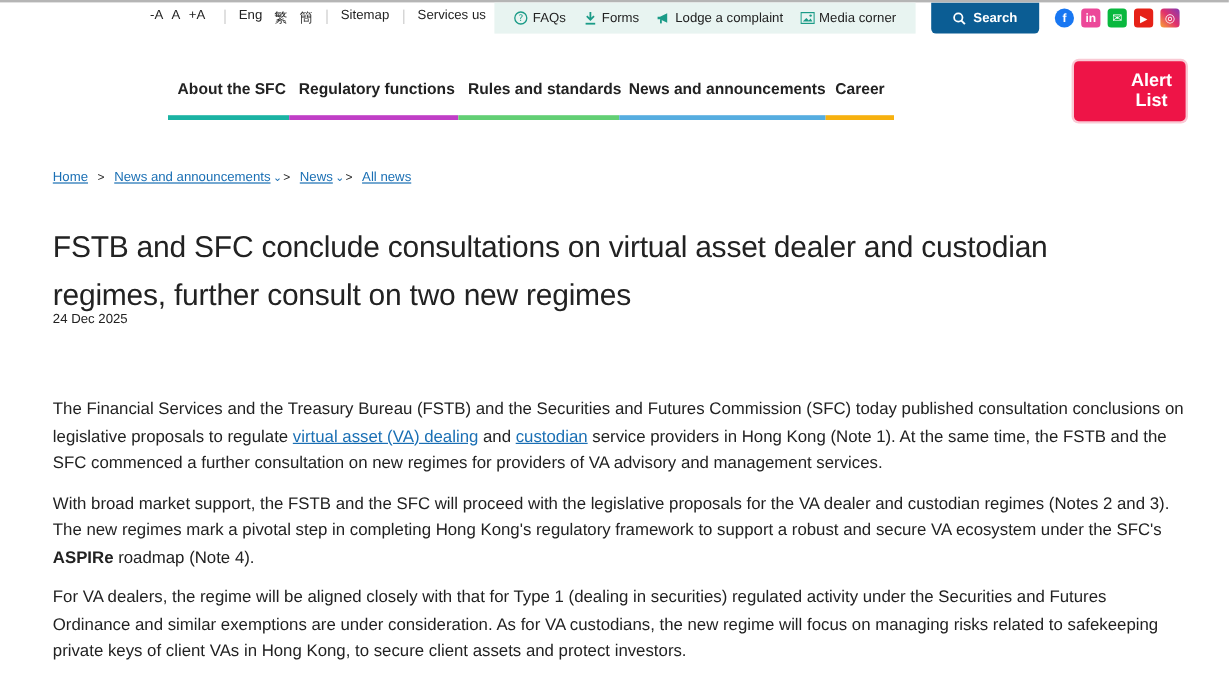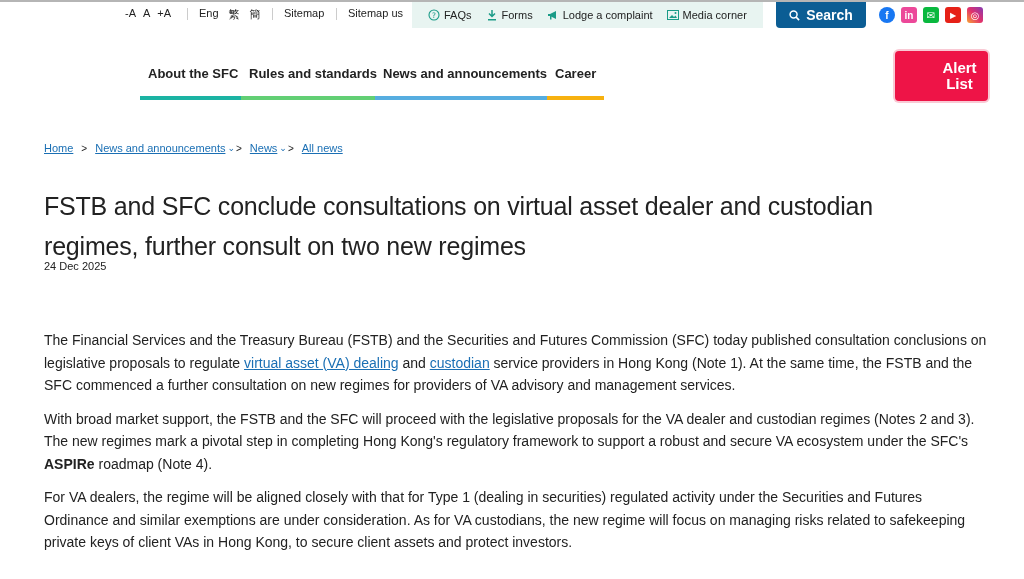--- a/index.html
+++ b/index.html
@@ -63,7 +63,7 @@
   <div class="sep" style="left:272px"></div>
   <span class="util-link" style="left:284px">Sitemap</span>
   <div class="sep" style="left:336px"></div>
-  <span class="util-link" style="left:348px">Sitemap us</span>
+  <span class="util-link" style="left:348px">Services us</span>
 
   <div class="quick">
     <div class="quick-item">

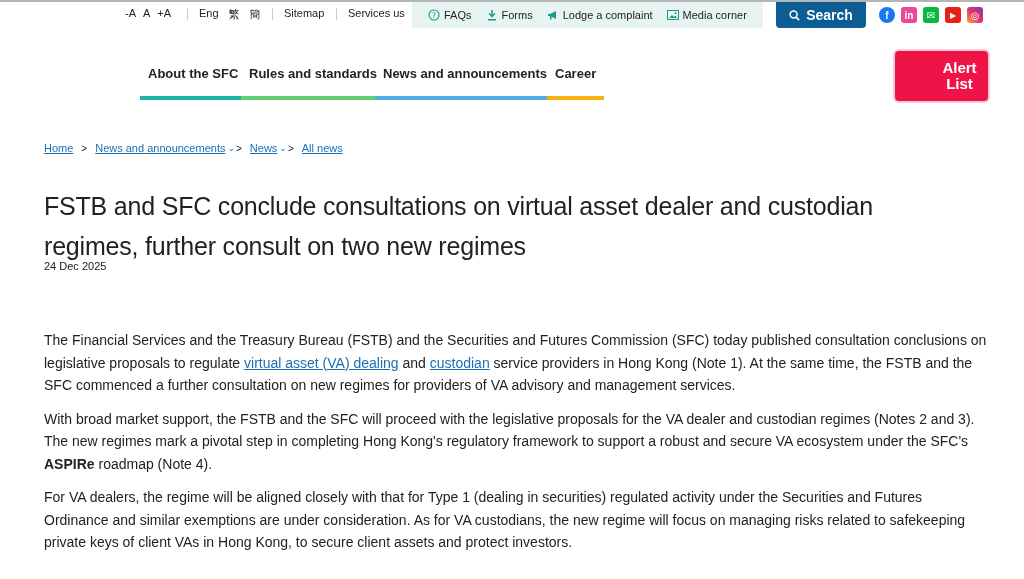--- a/index.html
+++ b/index.html
@@ -19,7 +19,7 @@
   .quick-item { display: flex; align-items: center; gap: 4px; cursor: pointer; white-space: nowrap; }
   .qicon { width: 12px; height: 12px; display: inline-block; }
 
-  .search-btn { position: absolute; top: 0; left: 776px; width: 90px; height: 26px; background: #0b5d94; color: #fff; border-radius: 0 0 4px 4px; display: flex; align-items: center; justify-content: center; gap: 6px; font-size: 14px; font-weight: bold; cursor: pointer; }
+  .search-btn { position: absolute; top: 0; left: 776px; width: 90px; height: 26px; background: #0b5d94; color: #fff; border-radius: 0 0 4px 4px; display: flex; align-items: center; justify-content: center; gap: 6px; font-size: 11px; font-weight: bold; cursor: pointer; }
 
   .social { position: absolute; top: 5px; left: 879px; display: flex; gap: 6px; }
   .soc { width: 16px; height: 16px; border-radius: 3px; display: flex; align-items: center; justify-content: center; color: #fff; font-size: 10px; font-weight: bold; cursor: pointer; }

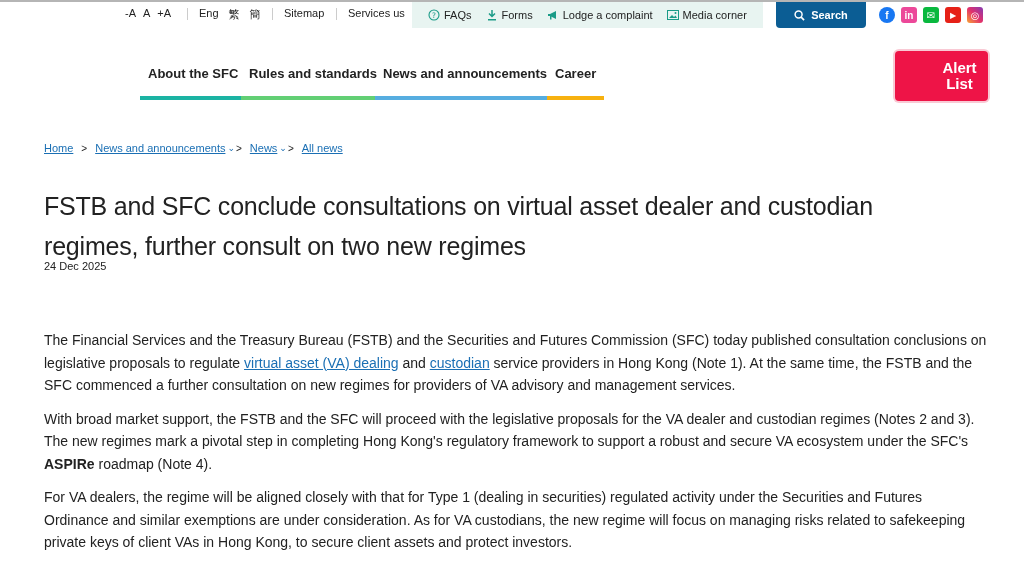--- a/index.html
+++ b/index.html
@@ -129,6 +129,10 @@
     <span class="lbl">About the SFC</span>
     <div class="bar" style="background:#1bb3a3"></div>
   </div>
+  <div class="nav-item" style="width:141px">
+    <span class="lbl">Regulatory functions</span>
+    <div class="bar" style="background:#c03ec6"></div>
+  </div>
   <div class="nav-item" style="width:134px">
     <span class="lbl">Rules and standards</span>
     <div class="bar" style="background:#62cf74"></div>

